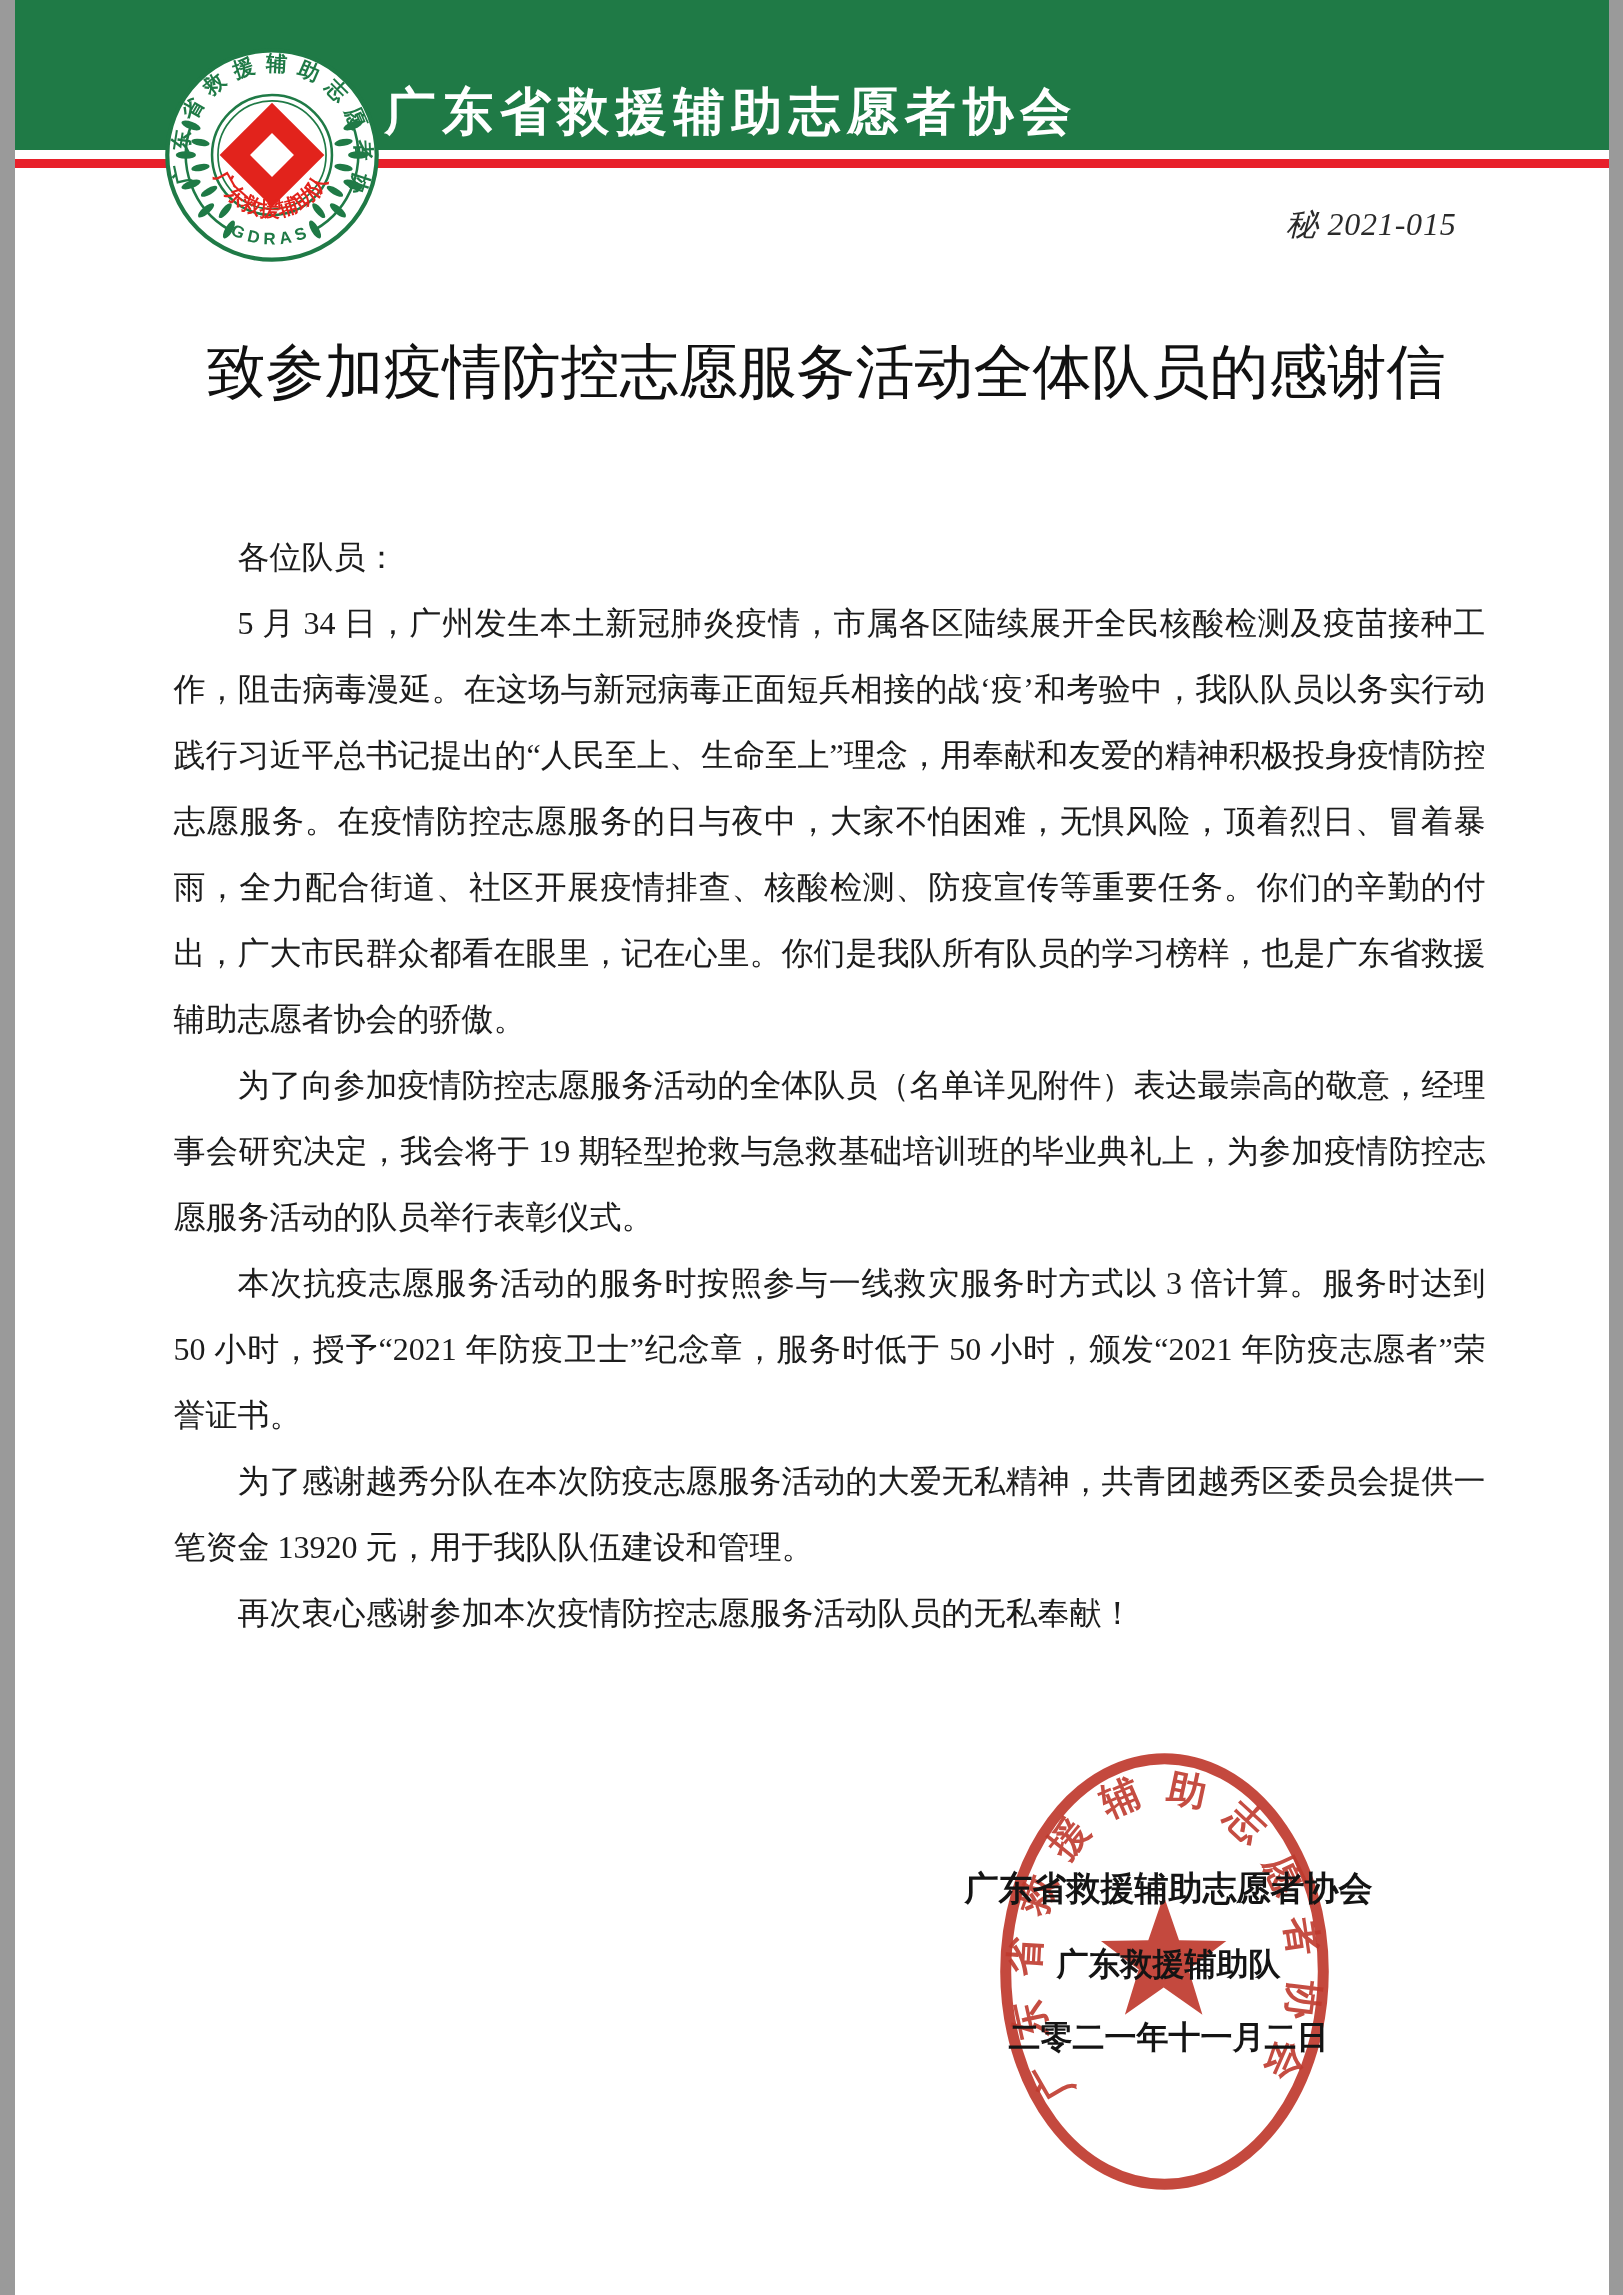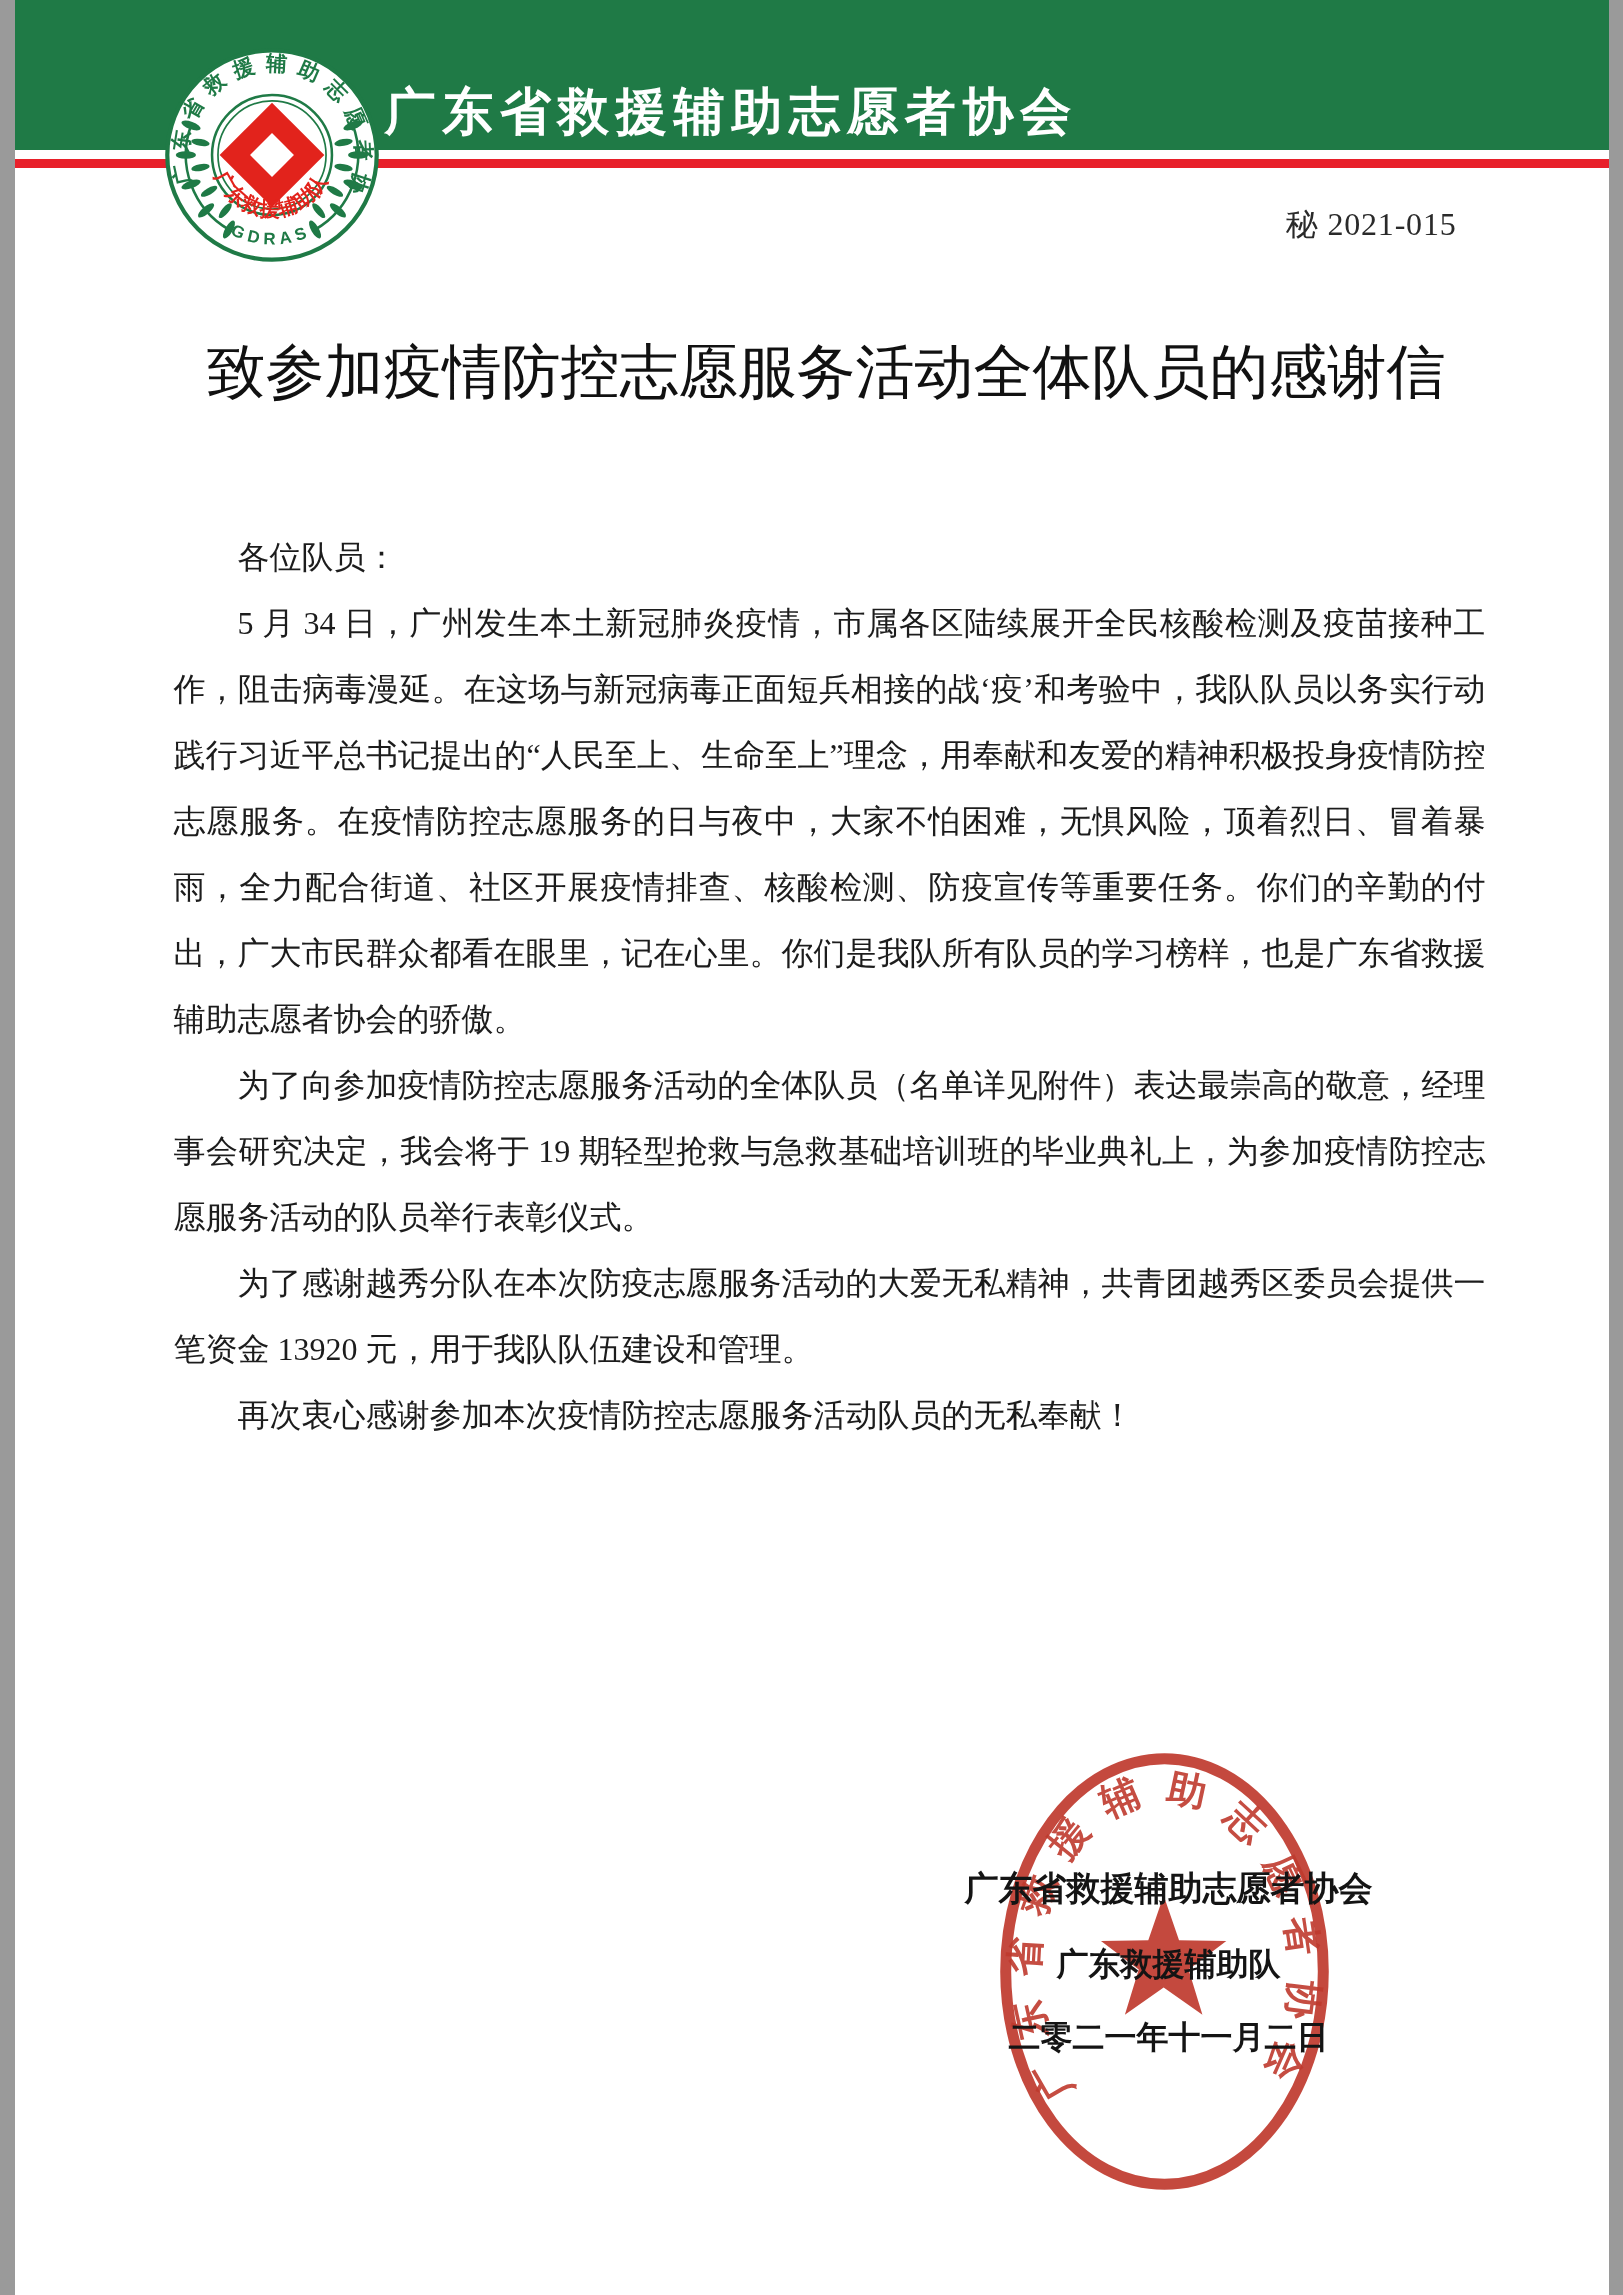--- a/index.html
+++ b/index.html
@@ -25,7 +25,7 @@
   .doc-number{
     position:absolute;right:152px;top:206px;width:423px;
     text-align:right;font-size:32px;line-height:36px;color:#2a2a2a;
-    letter-spacing:0.8px;white-space:nowrap;
+    letter-spacing:0.8px;white-space:nowrap;font-style:italic;
   }
   
   .letter-title{

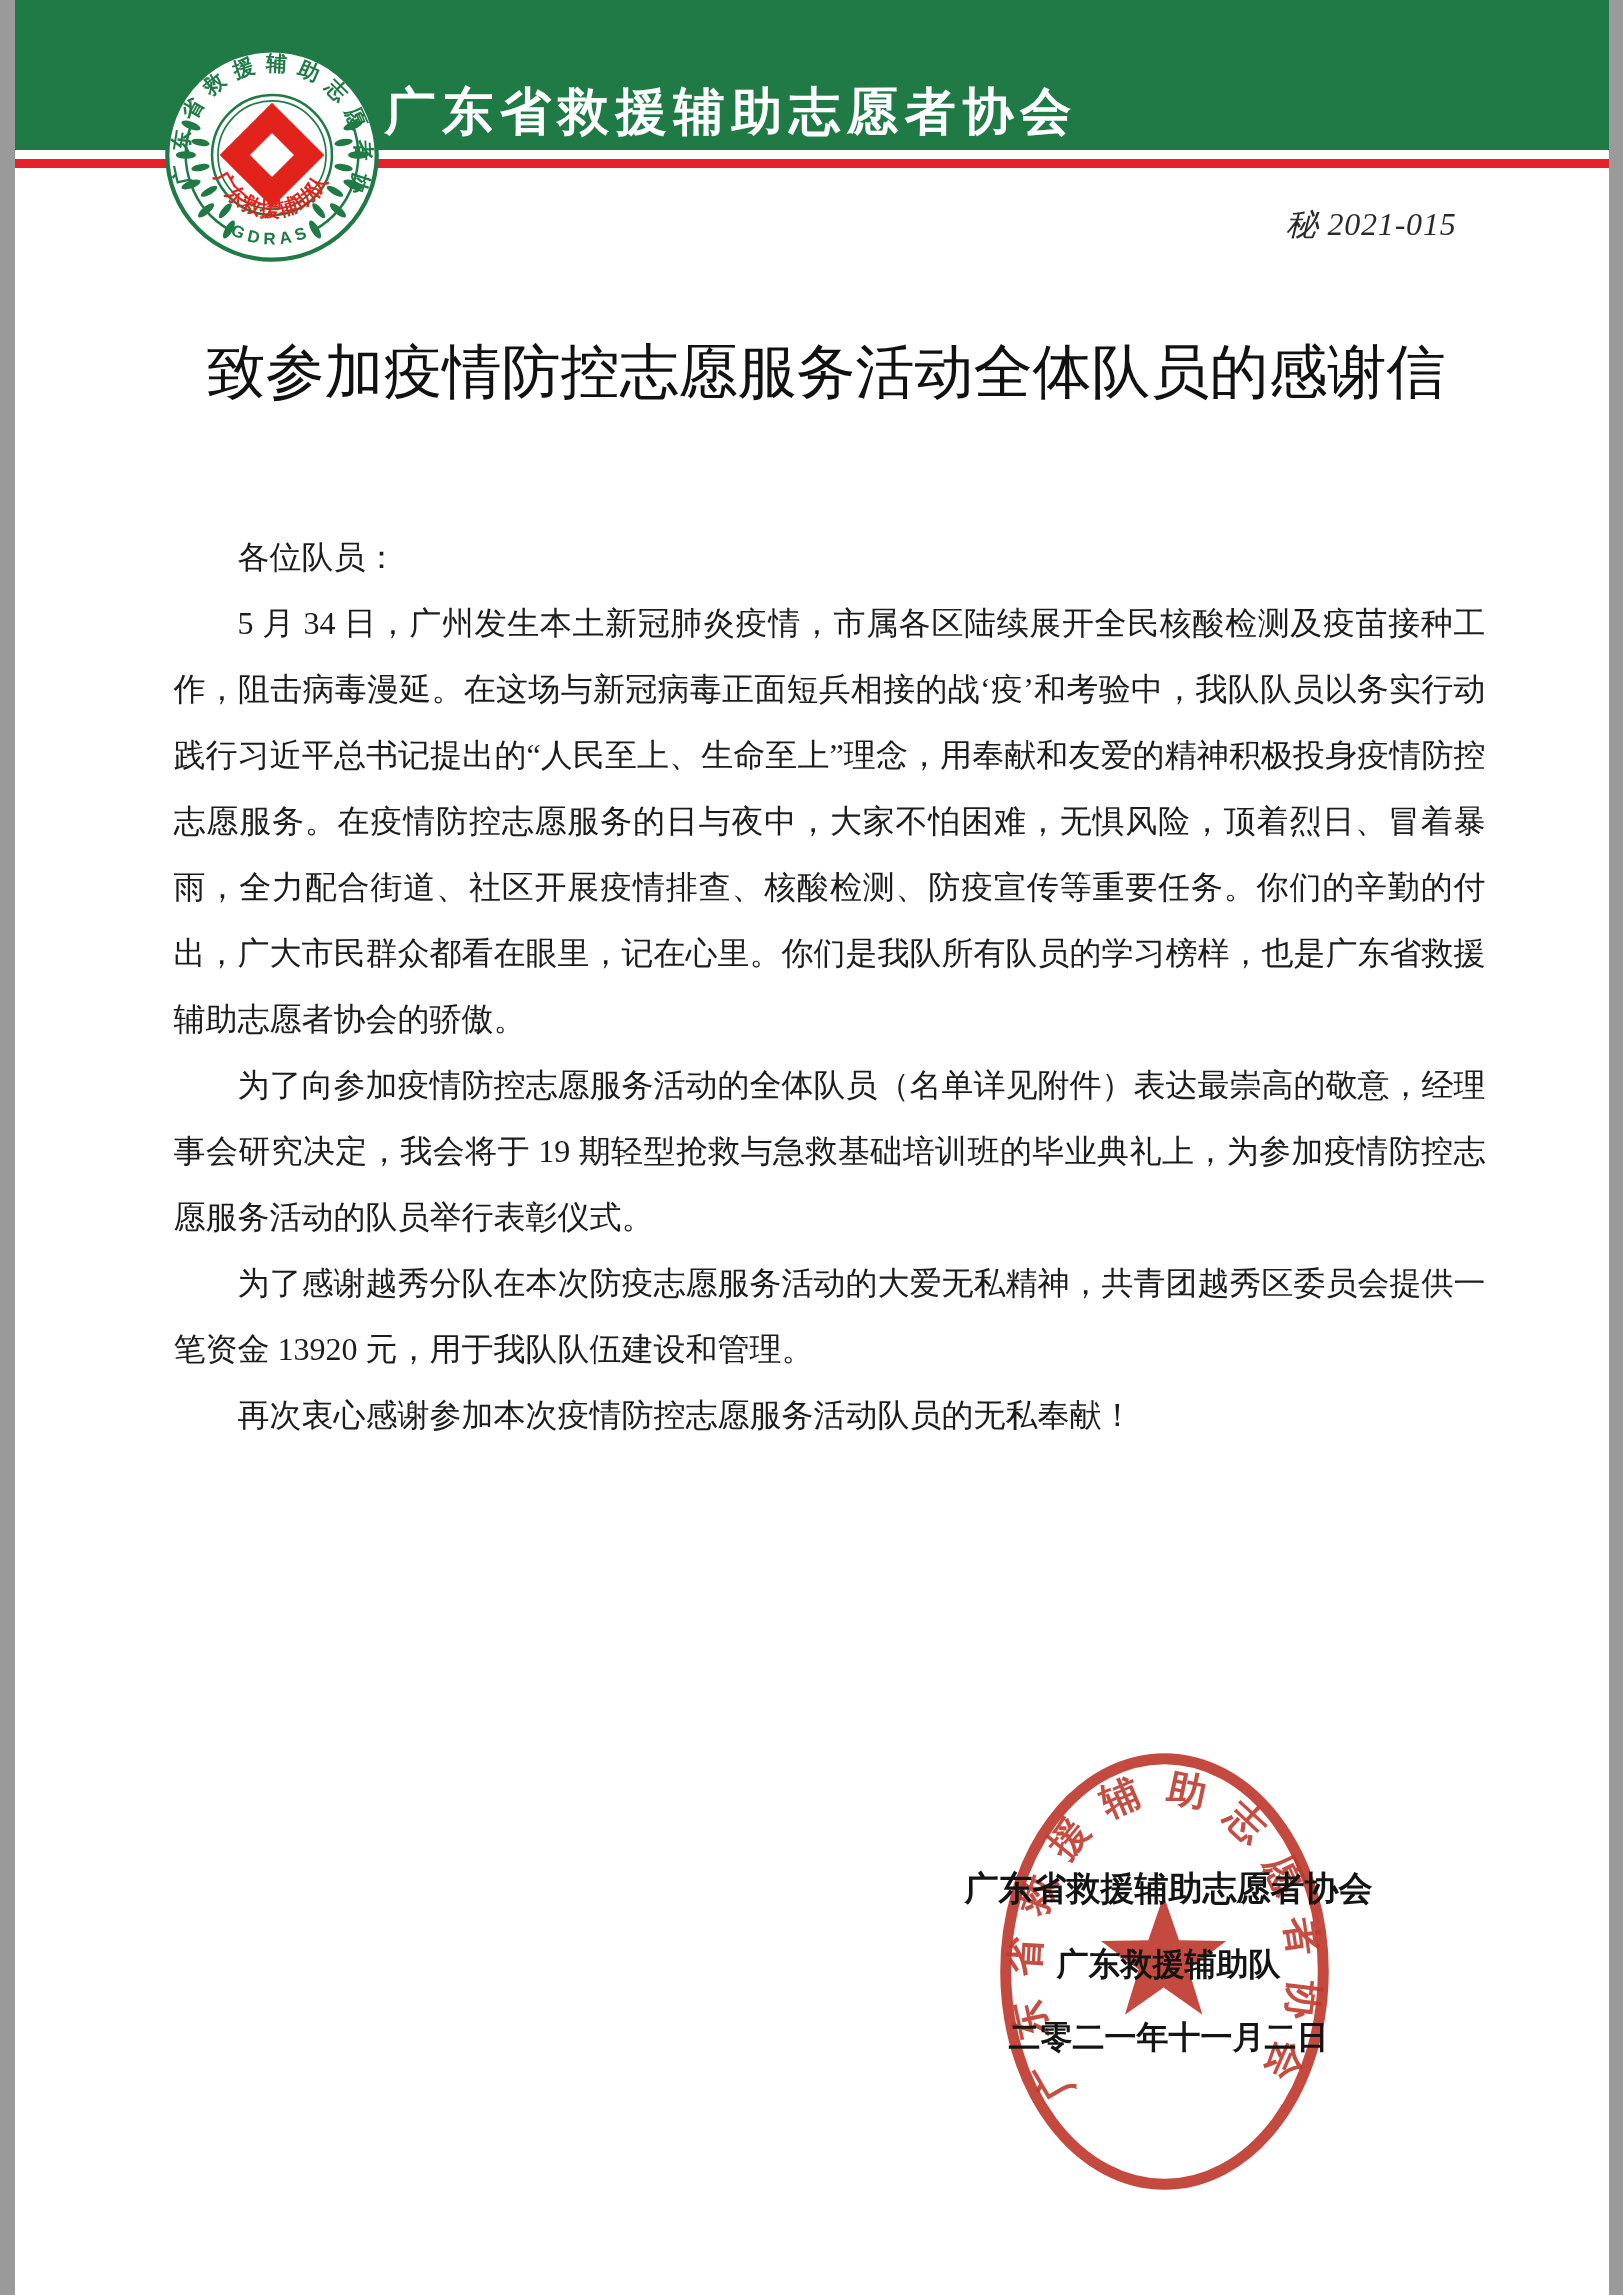--- a/index.html
+++ b/index.html
@@ -118,6 +118,7 @@
     <div>
         <p>5 月 34 日，广州发生本土新冠肺炎疫情，市属各区陆续展开全民核酸检测及疫苗接种工作，阻击病毒漫延。在这场与新冠病毒正面短兵相接的战‘疫’和考验中，我队队员以务实行动践行习近平总书记提出的“人民至上、生命至上”理念，用奉献和友爱的精神积极投身疫情防控志愿服务。在疫情防控志愿服务的日与夜中，大家不怕困难，无惧风险，顶着烈日、冒着暴雨，全力配合街道、社区开展疫情排查、核酸检测、防疫宣传等重要任务。你们的辛勤的付出，广大市民群众都看在眼里，记在心里。你们是我队所有队员的学习榜样，也是广东省救援辅助志愿者协会的骄傲。</p>
         <p>为了向参加疫情防控志愿服务活动的全体队员（名单详见附件）表达最崇高的敬意，经理事会研究决定，我会将于 19 期轻型抢救与急救基础培训班的毕业典礼上，为参加疫情防控志愿服务活动的队员举行表彰仪式。</p>
+        <p>本次抗疫志愿服务活动的服务时按照参与一线救灾服务时方式以 3 倍计算。服务时达到 50 小时，授予“2021 年防疫卫士”纪念章，服务时低于 50 小时，颁发“2021 年防疫志愿者”荣誉证书。</p>
         <p>为了感谢越秀分队在本次防疫志愿服务活动的大爱无私精神，共青团越秀区委员会提供一笔资金 13920 元，用于我队队伍建设和管理。</p>
         <p>再次衷心感谢参加本次疫情防控志愿服务活动队员的无私奉献！</p>
       </div>

